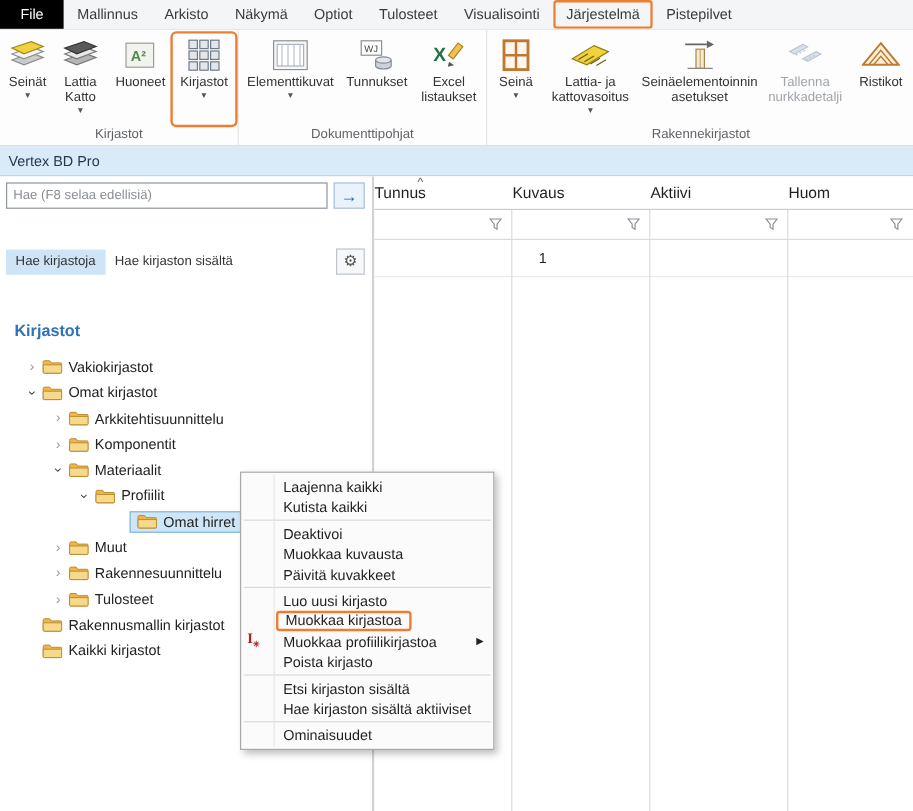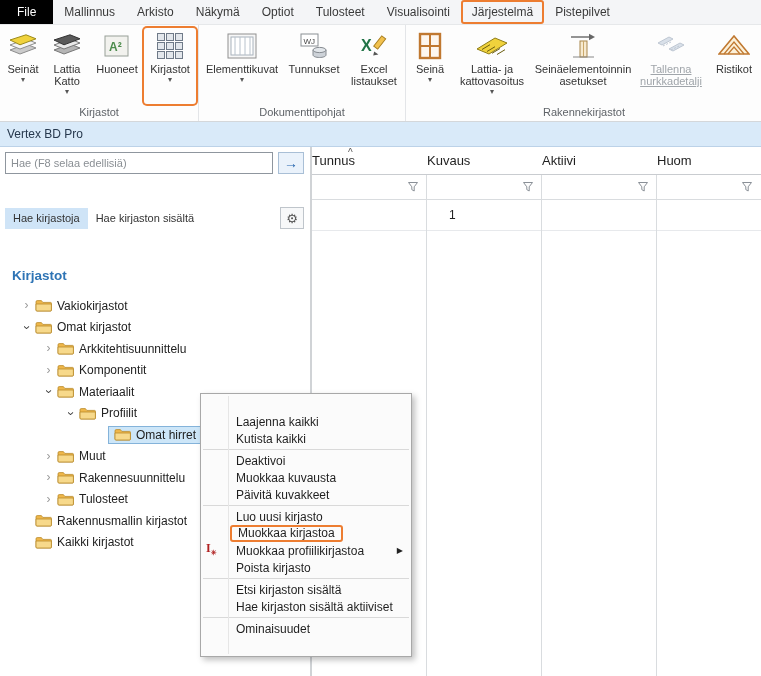--- a/index.html
+++ b/index.html
@@ -22,7 +22,7 @@
   .rbtn .ricon{height:30px;display:flex;align-items:center;justify-content:center;}
   .rbtn .rlabel{font-size:11px;line-height:12px;text-align:center;color:#333;margin-top:2px;}
   .rbtn .rcaret{font-size:8px;line-height:8px;color:#555;margin-top:1px;}
-  .rbtn.disabled .rlabel{color:#a0a5aa;text-decoration:underline;}
+  .rbtn.disabled .rlabel{color:#a0a5aa;}
   .rbtn.annotated{box-shadow:0 0 0 2px #ed7d31;border-radius:3px;}
 
   

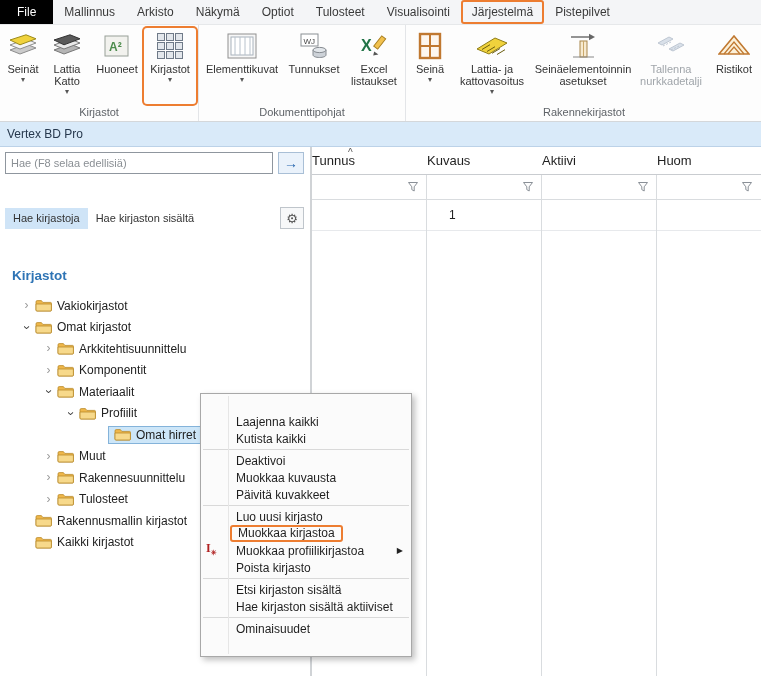--- a/index.html
+++ b/index.html
@@ -67,7 +67,7 @@
   .rowicon{width:15px;height:15px;color:#8a9097;margin-right:6px;flex:none;}
 
   
-  .ctxmenu{position:absolute;left:200px;top:393px;width:212px;background:#fbfbfb;border:1px solid #a8a8a8;box-shadow:3px 3px 6px rgba(0,0,0,0.25);padding:19px 0;z-index:20;}
+  .ctxmenu{position:absolute;left:200px;top:393px;width:212px;background:#fbfbfb;border:1px solid #a8a8a8;box-shadow:3px 3px 6px rgba(0,0,0,0.25);padding:3px 0;z-index:20;}
   .gutterline{position:absolute;left:27px;top:2px;bottom:2px;width:1px;background:#e6e6e6;}
   .mitem{height:17px;display:flex;align-items:center;padding-left:35px;font-size:12px;color:#1f1f1f;position:relative;white-space:nowrap;}
   .msep{height:1px;background:#d9d9d9;margin:2px 2px;}

